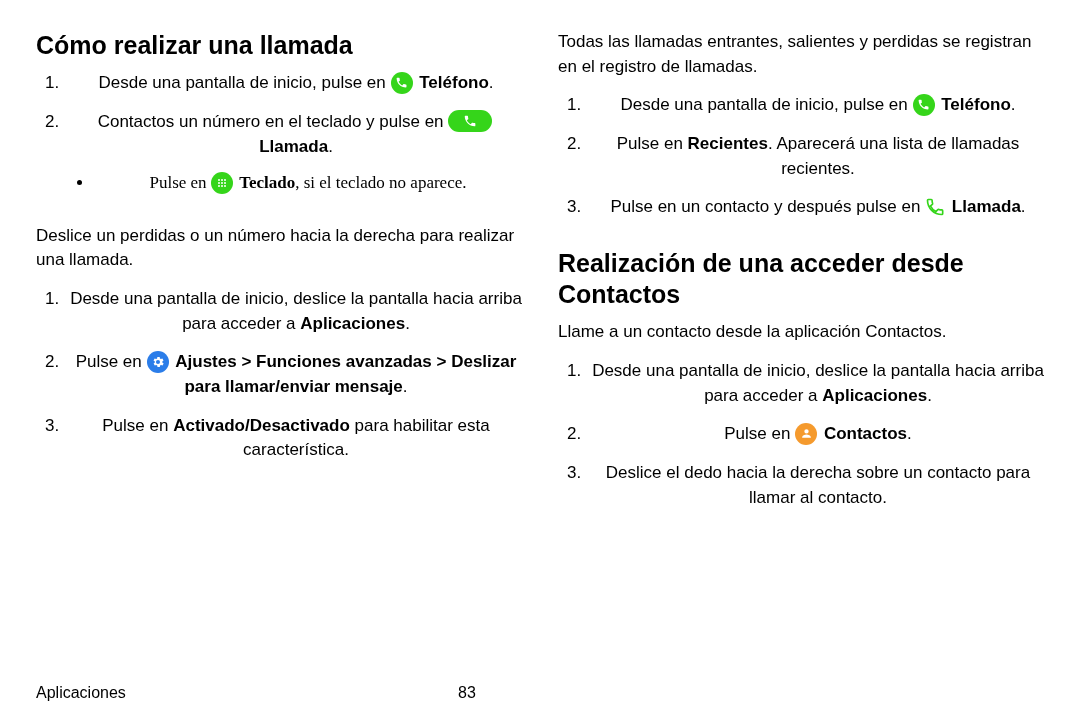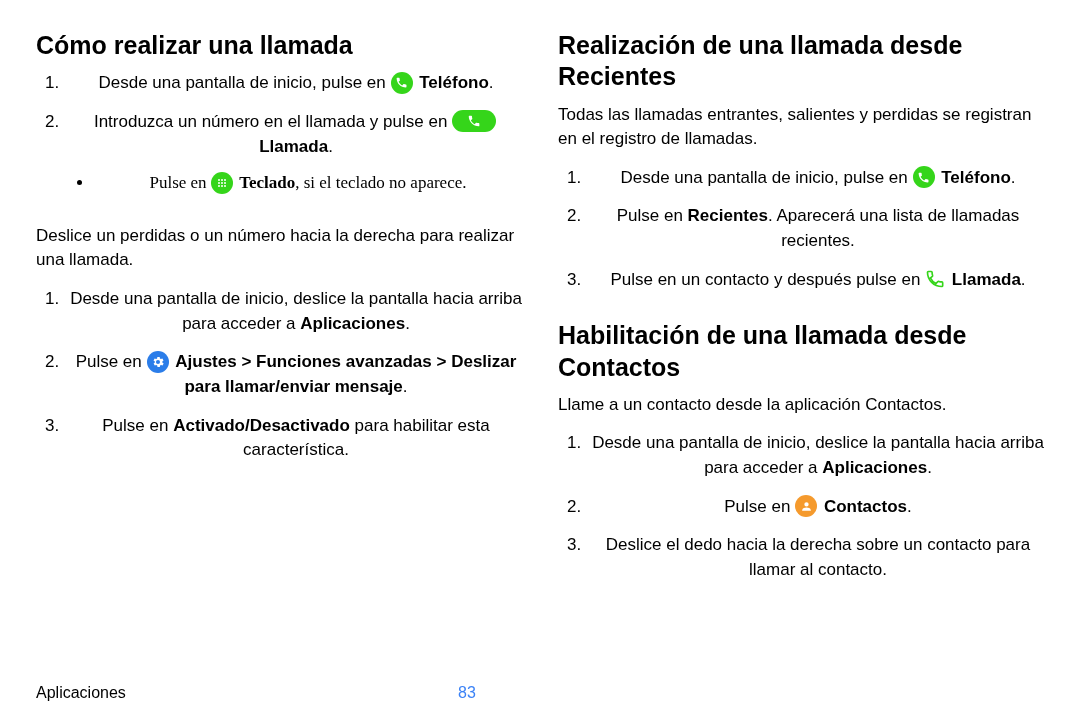--- a/index.html
+++ b/index.html
@@ -174,7 +174,6 @@
 
   <div class="col">
     <div class="section">
-      <h2>Realización de una llamada desde Recientes</h2>
       <p class="lead">Todas las llamadas entrantes, salientes y perdidas se registran en el registro de llamadas.</p>
       <ol>
         <li>

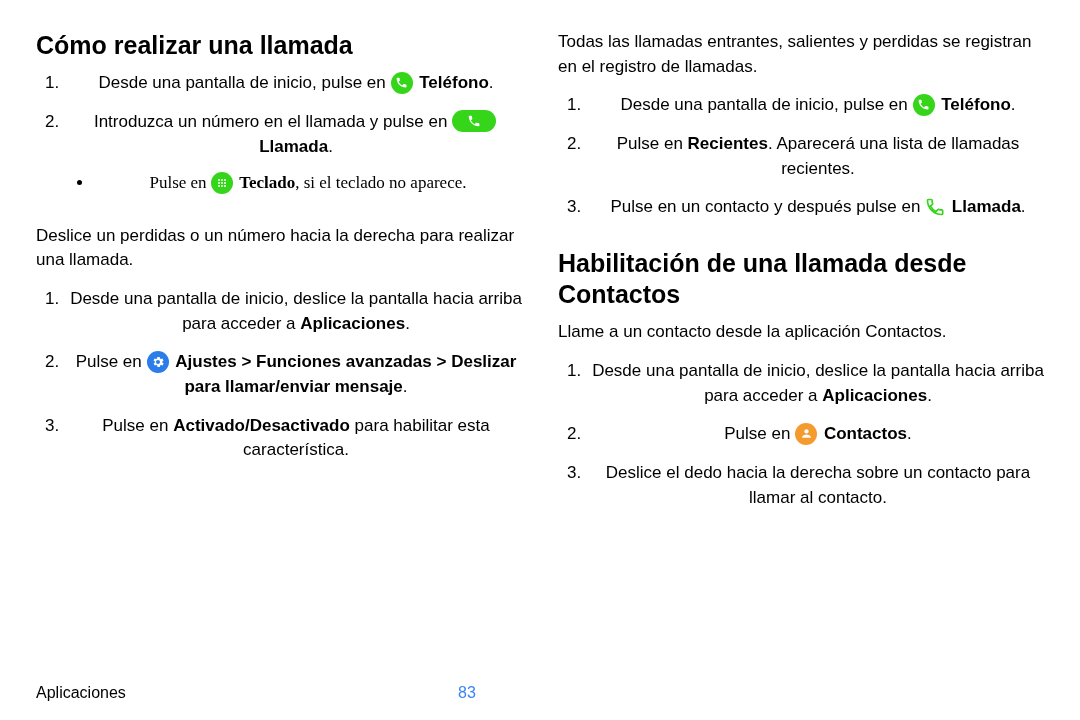--- a/index.html
+++ b/index.html
@@ -118,7 +118,7 @@
           <b>Teléfono</b><span>.</span>
         </li>
         <li>
-          <span>Introduzca un número en el llamada y pulse en </span>
+          <span>Contactos un número en el teclado y pulse en </span>
           <span class="icon-pill green-bg">
             <svg width="14" height="14" viewBox="0 0 24 24">
                 <path fill="#fff" d="M6.6 10.8c1.4 2.8 3.8 5.2 6.6 6.6l2.2-2.2c.3-.3.7-.4 1.1-.3 1.2.4 2.4.6 3.7.6.6 0 1 .4 1 1V20c0 .6-.4 1-1 1C10.6 21 3 13.4 3 4c0-.6.4-1 1-1h3.5c.6 0 1 .4 1 1 0 1.3.2 2.5.6 3.7.1.4 0 .8-.3 1.1L6.6 10.8z"></path>

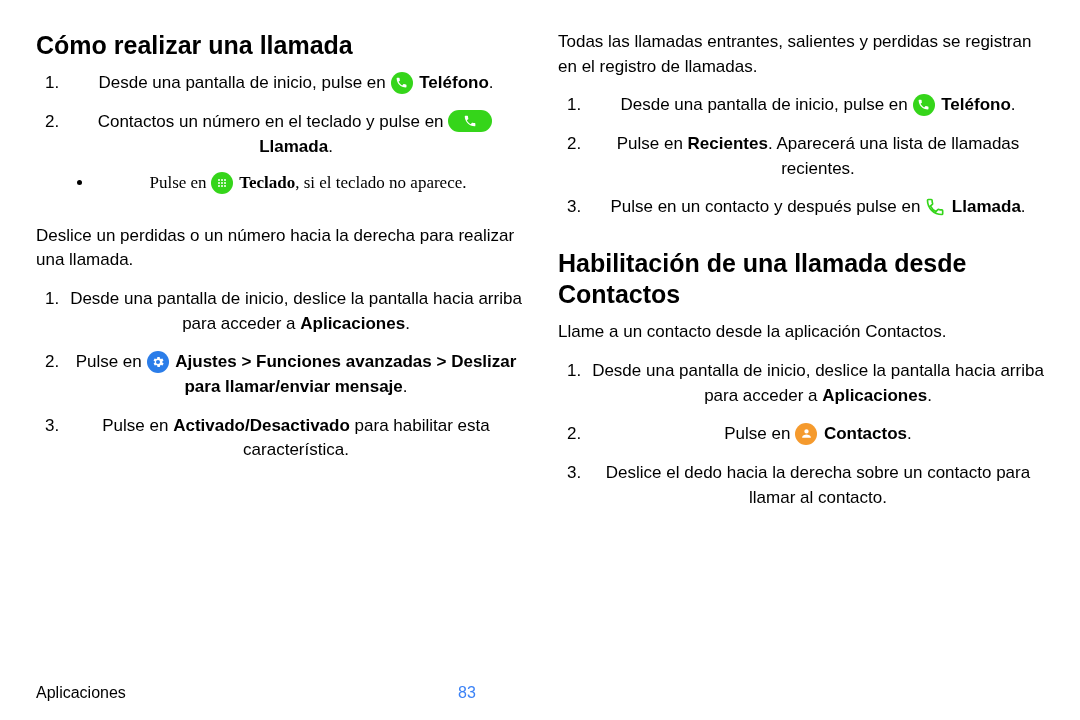--- a/index.html
+++ b/index.html
@@ -201,7 +201,7 @@
     </div>
 
     <div class="section">
-      <h2>Habilitación de una llamada desde Contactos</h2>
+      <h2>Realización de una acceder desde Contactos</h2>
       <p class="lead">Llame a un contacto desde la aplicación Contactos.</p>
       <ol>
         <li>

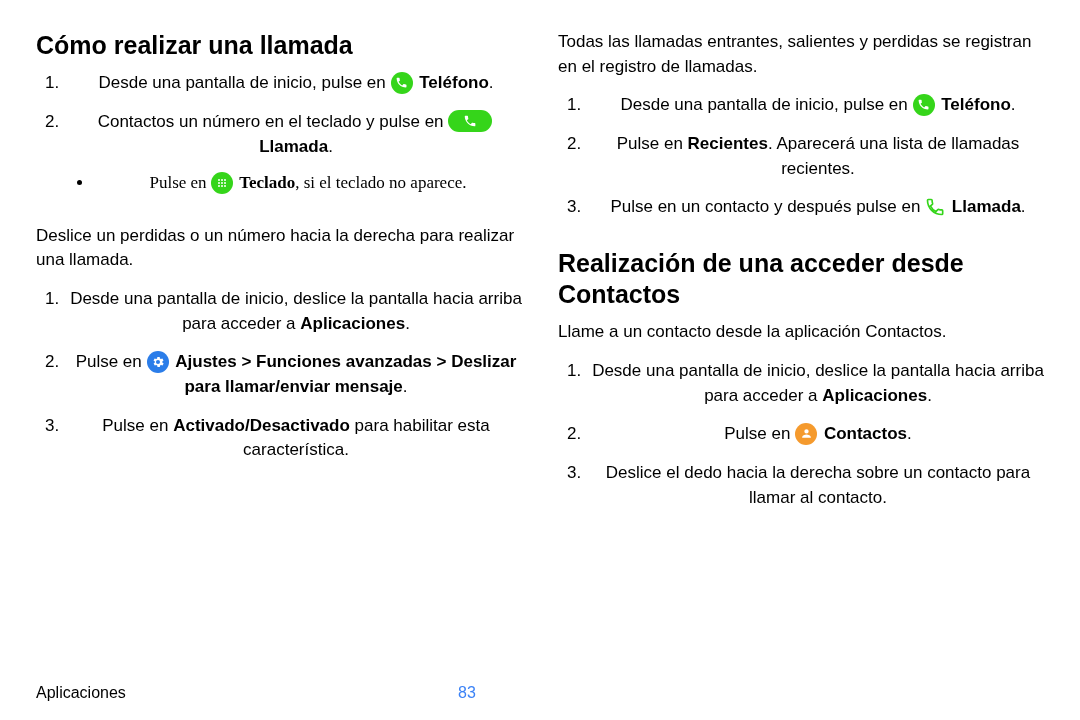--- a/index.html
+++ b/index.html
@@ -61,7 +61,7 @@
     bottom: 18px;
     left: 458px;
     font-size: 16px;
-    color: #3b82f6;
+    color: #000000;
   }
   b { font-weight: 700; }
 

